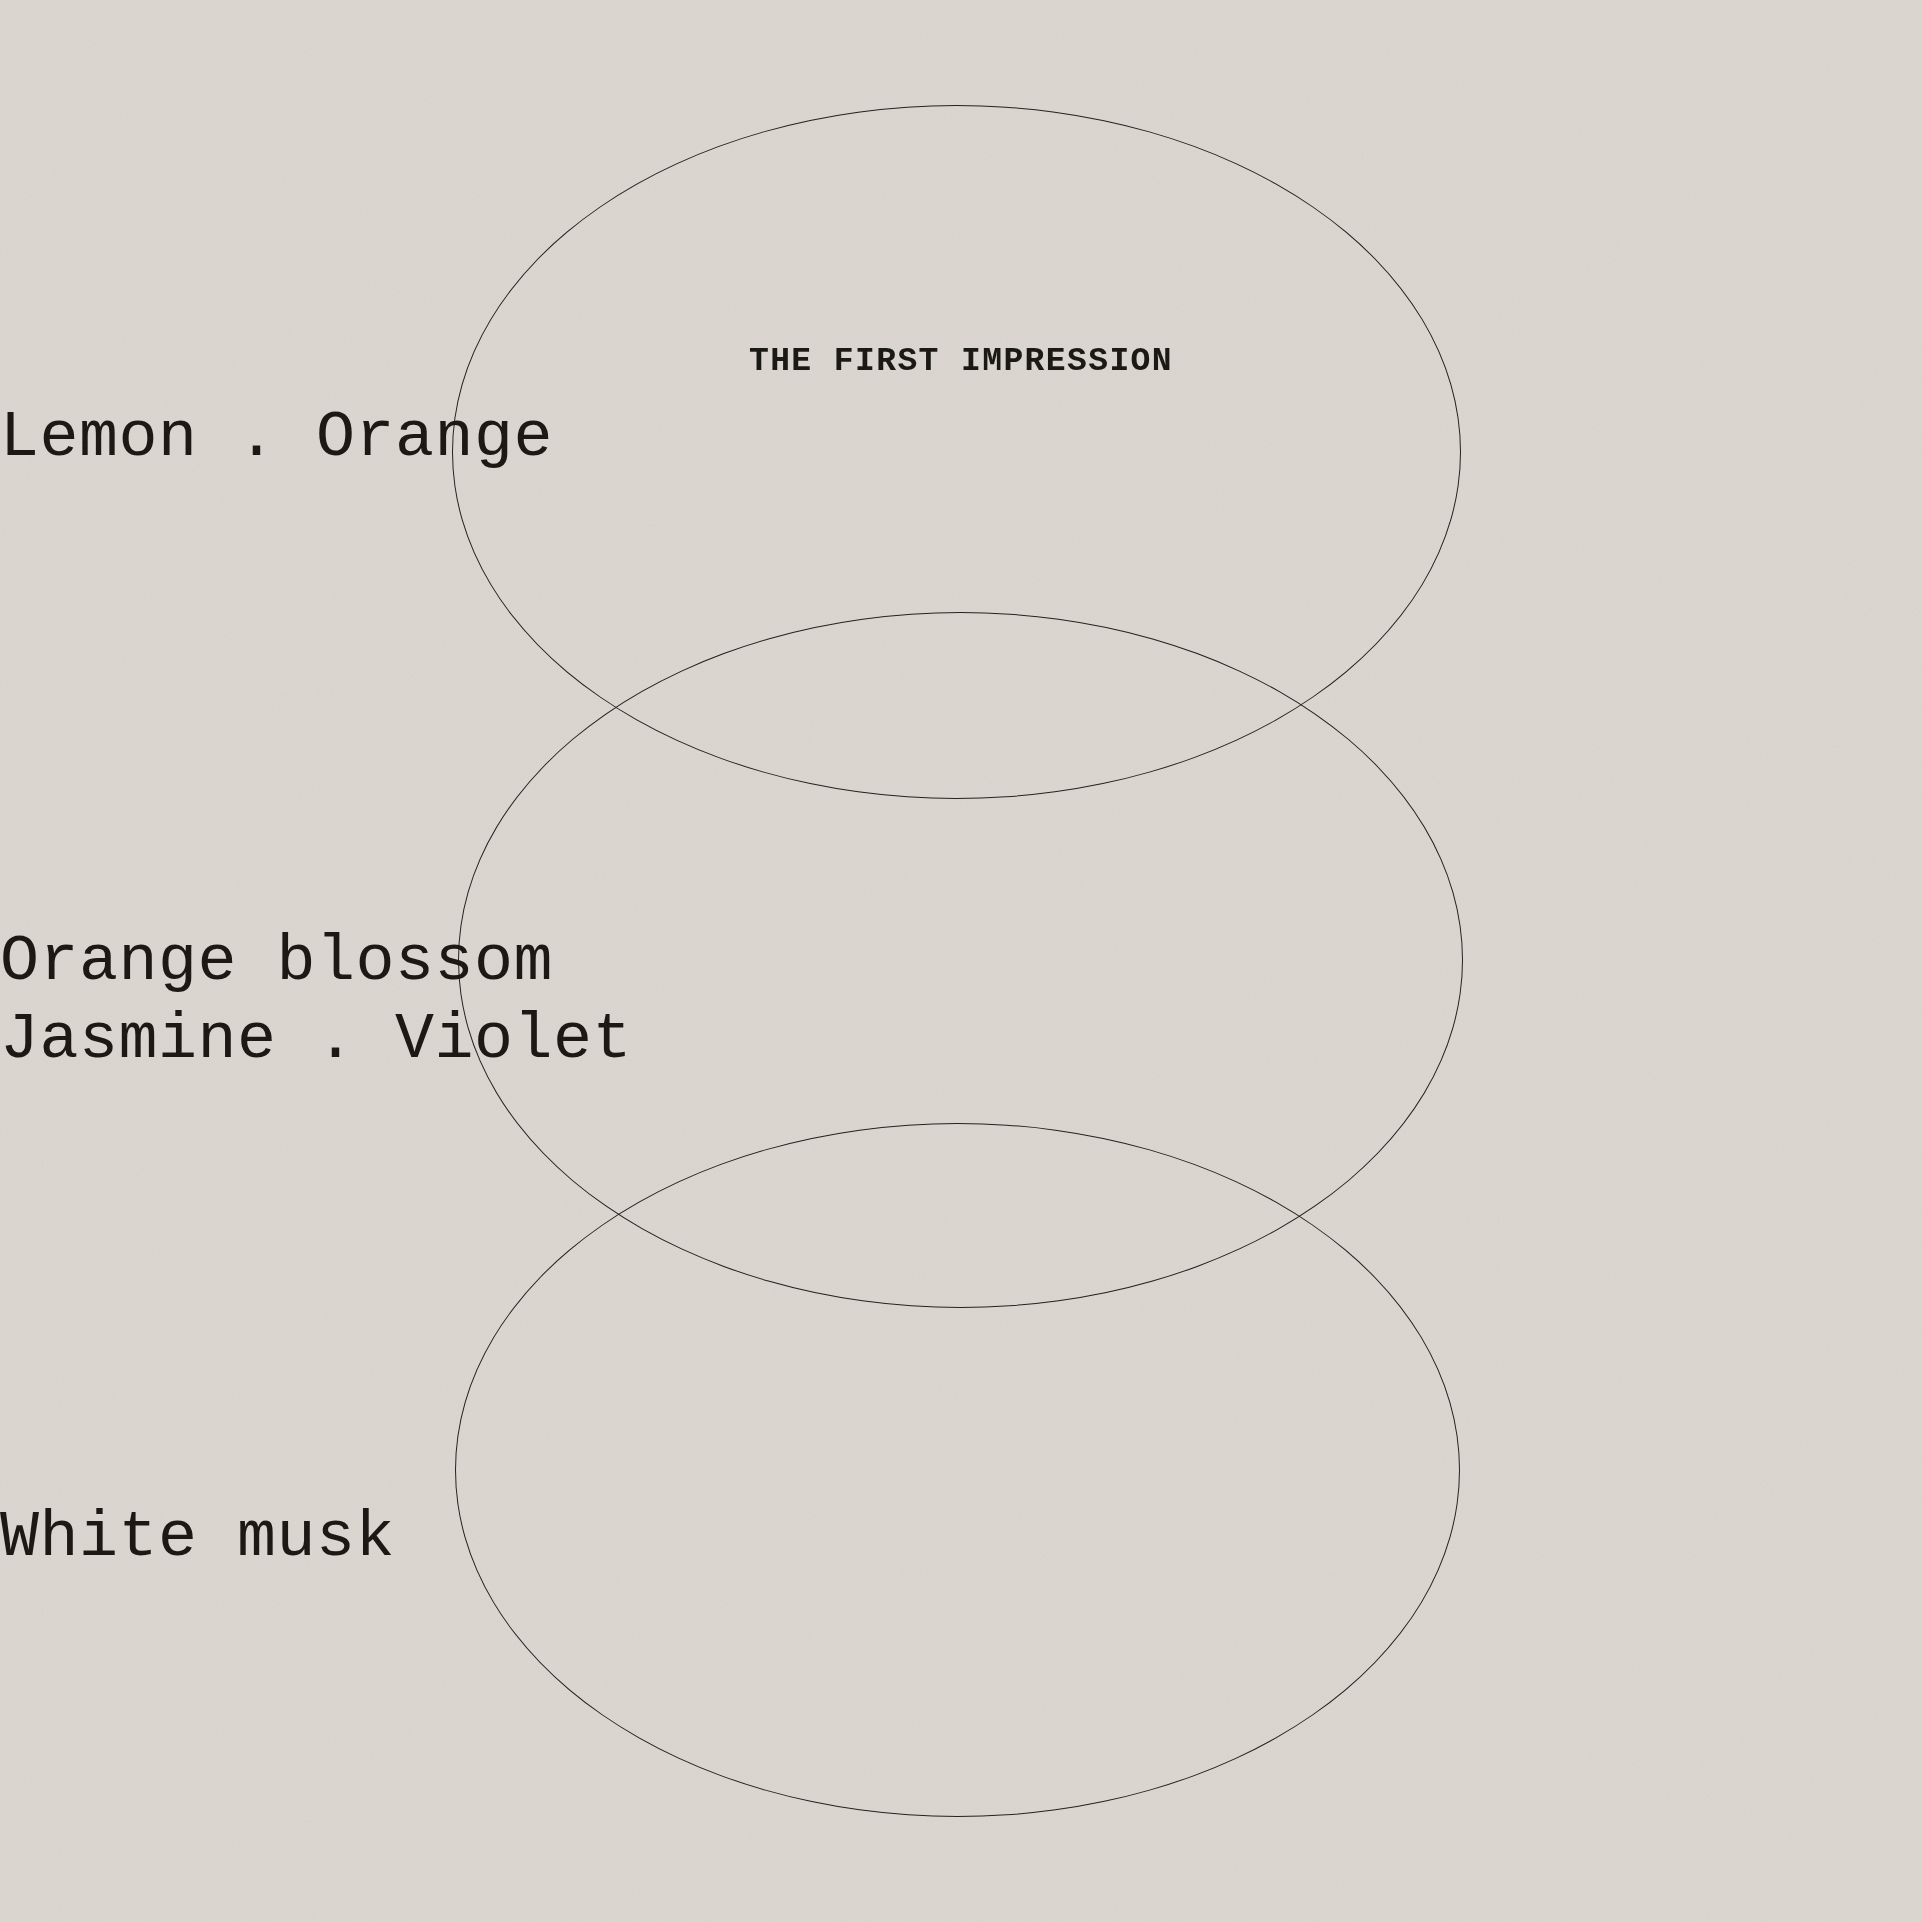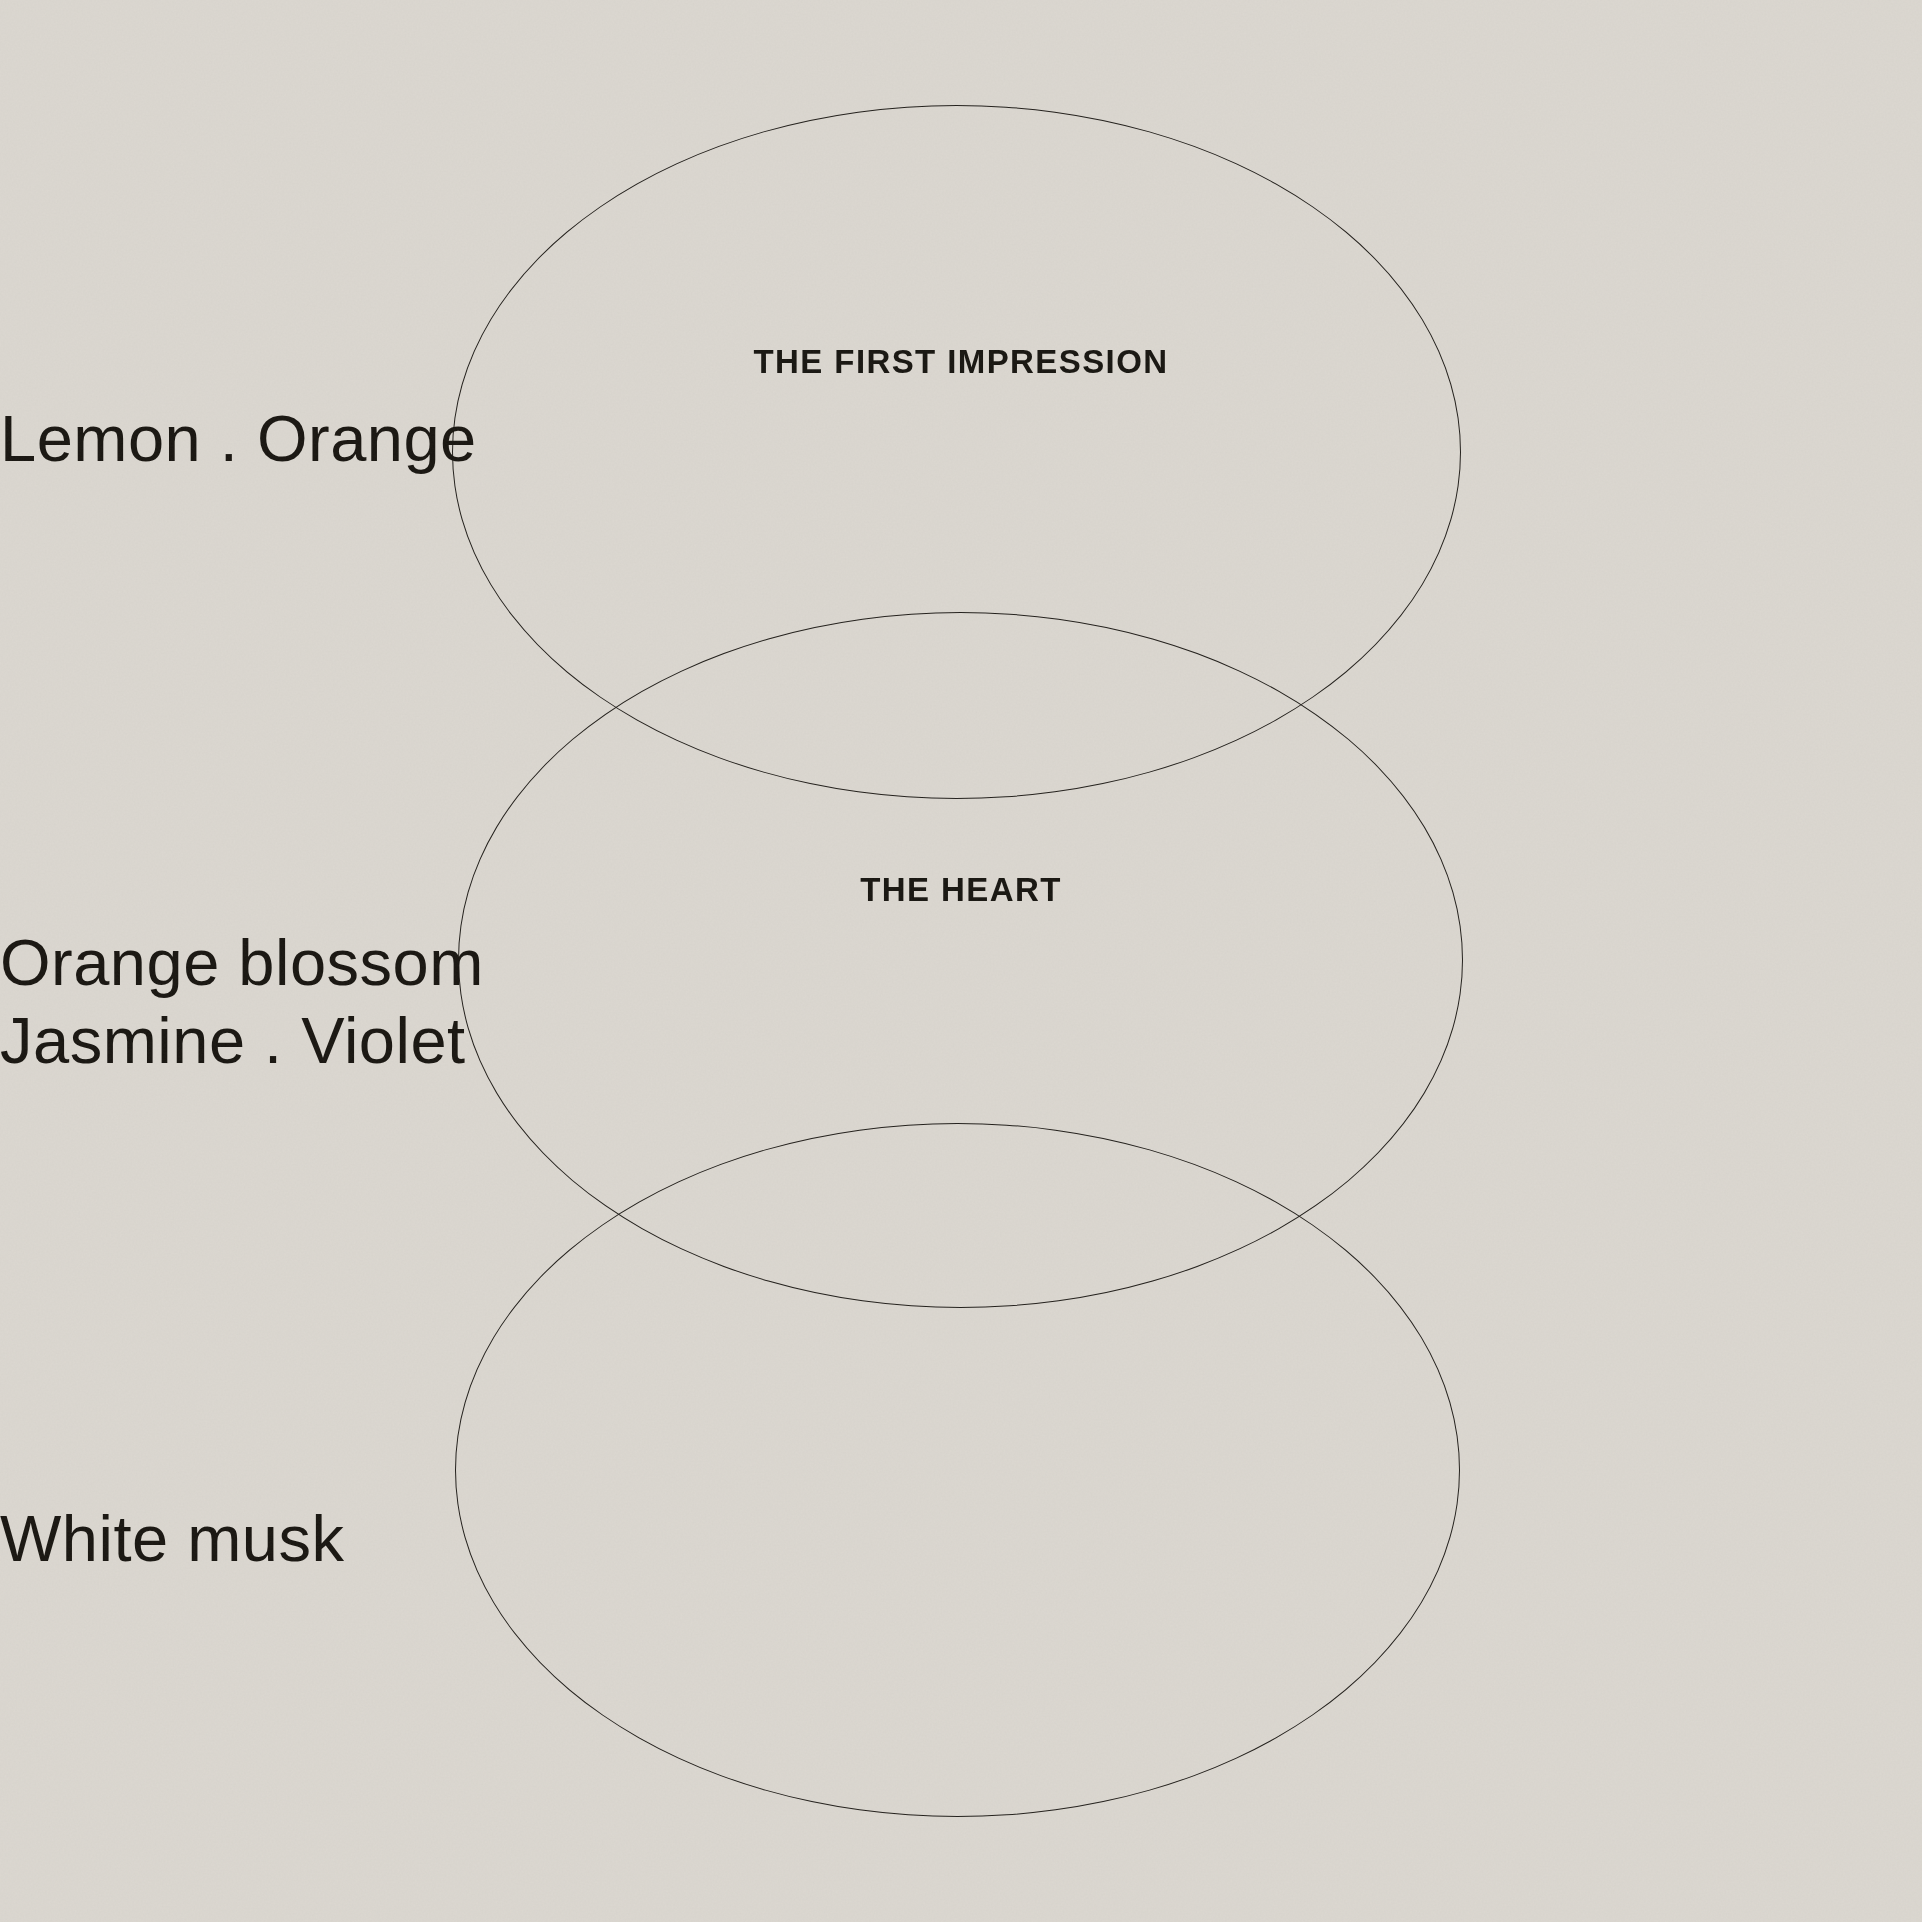--- a/index.html
+++ b/index.html
@@ -17,6 +17,7 @@
   .canvas {
     position: absolute;
     inset: 0;
+    font-family: Liberation Mono, monospace;
   }
   .ellipse {
     position: absolute;

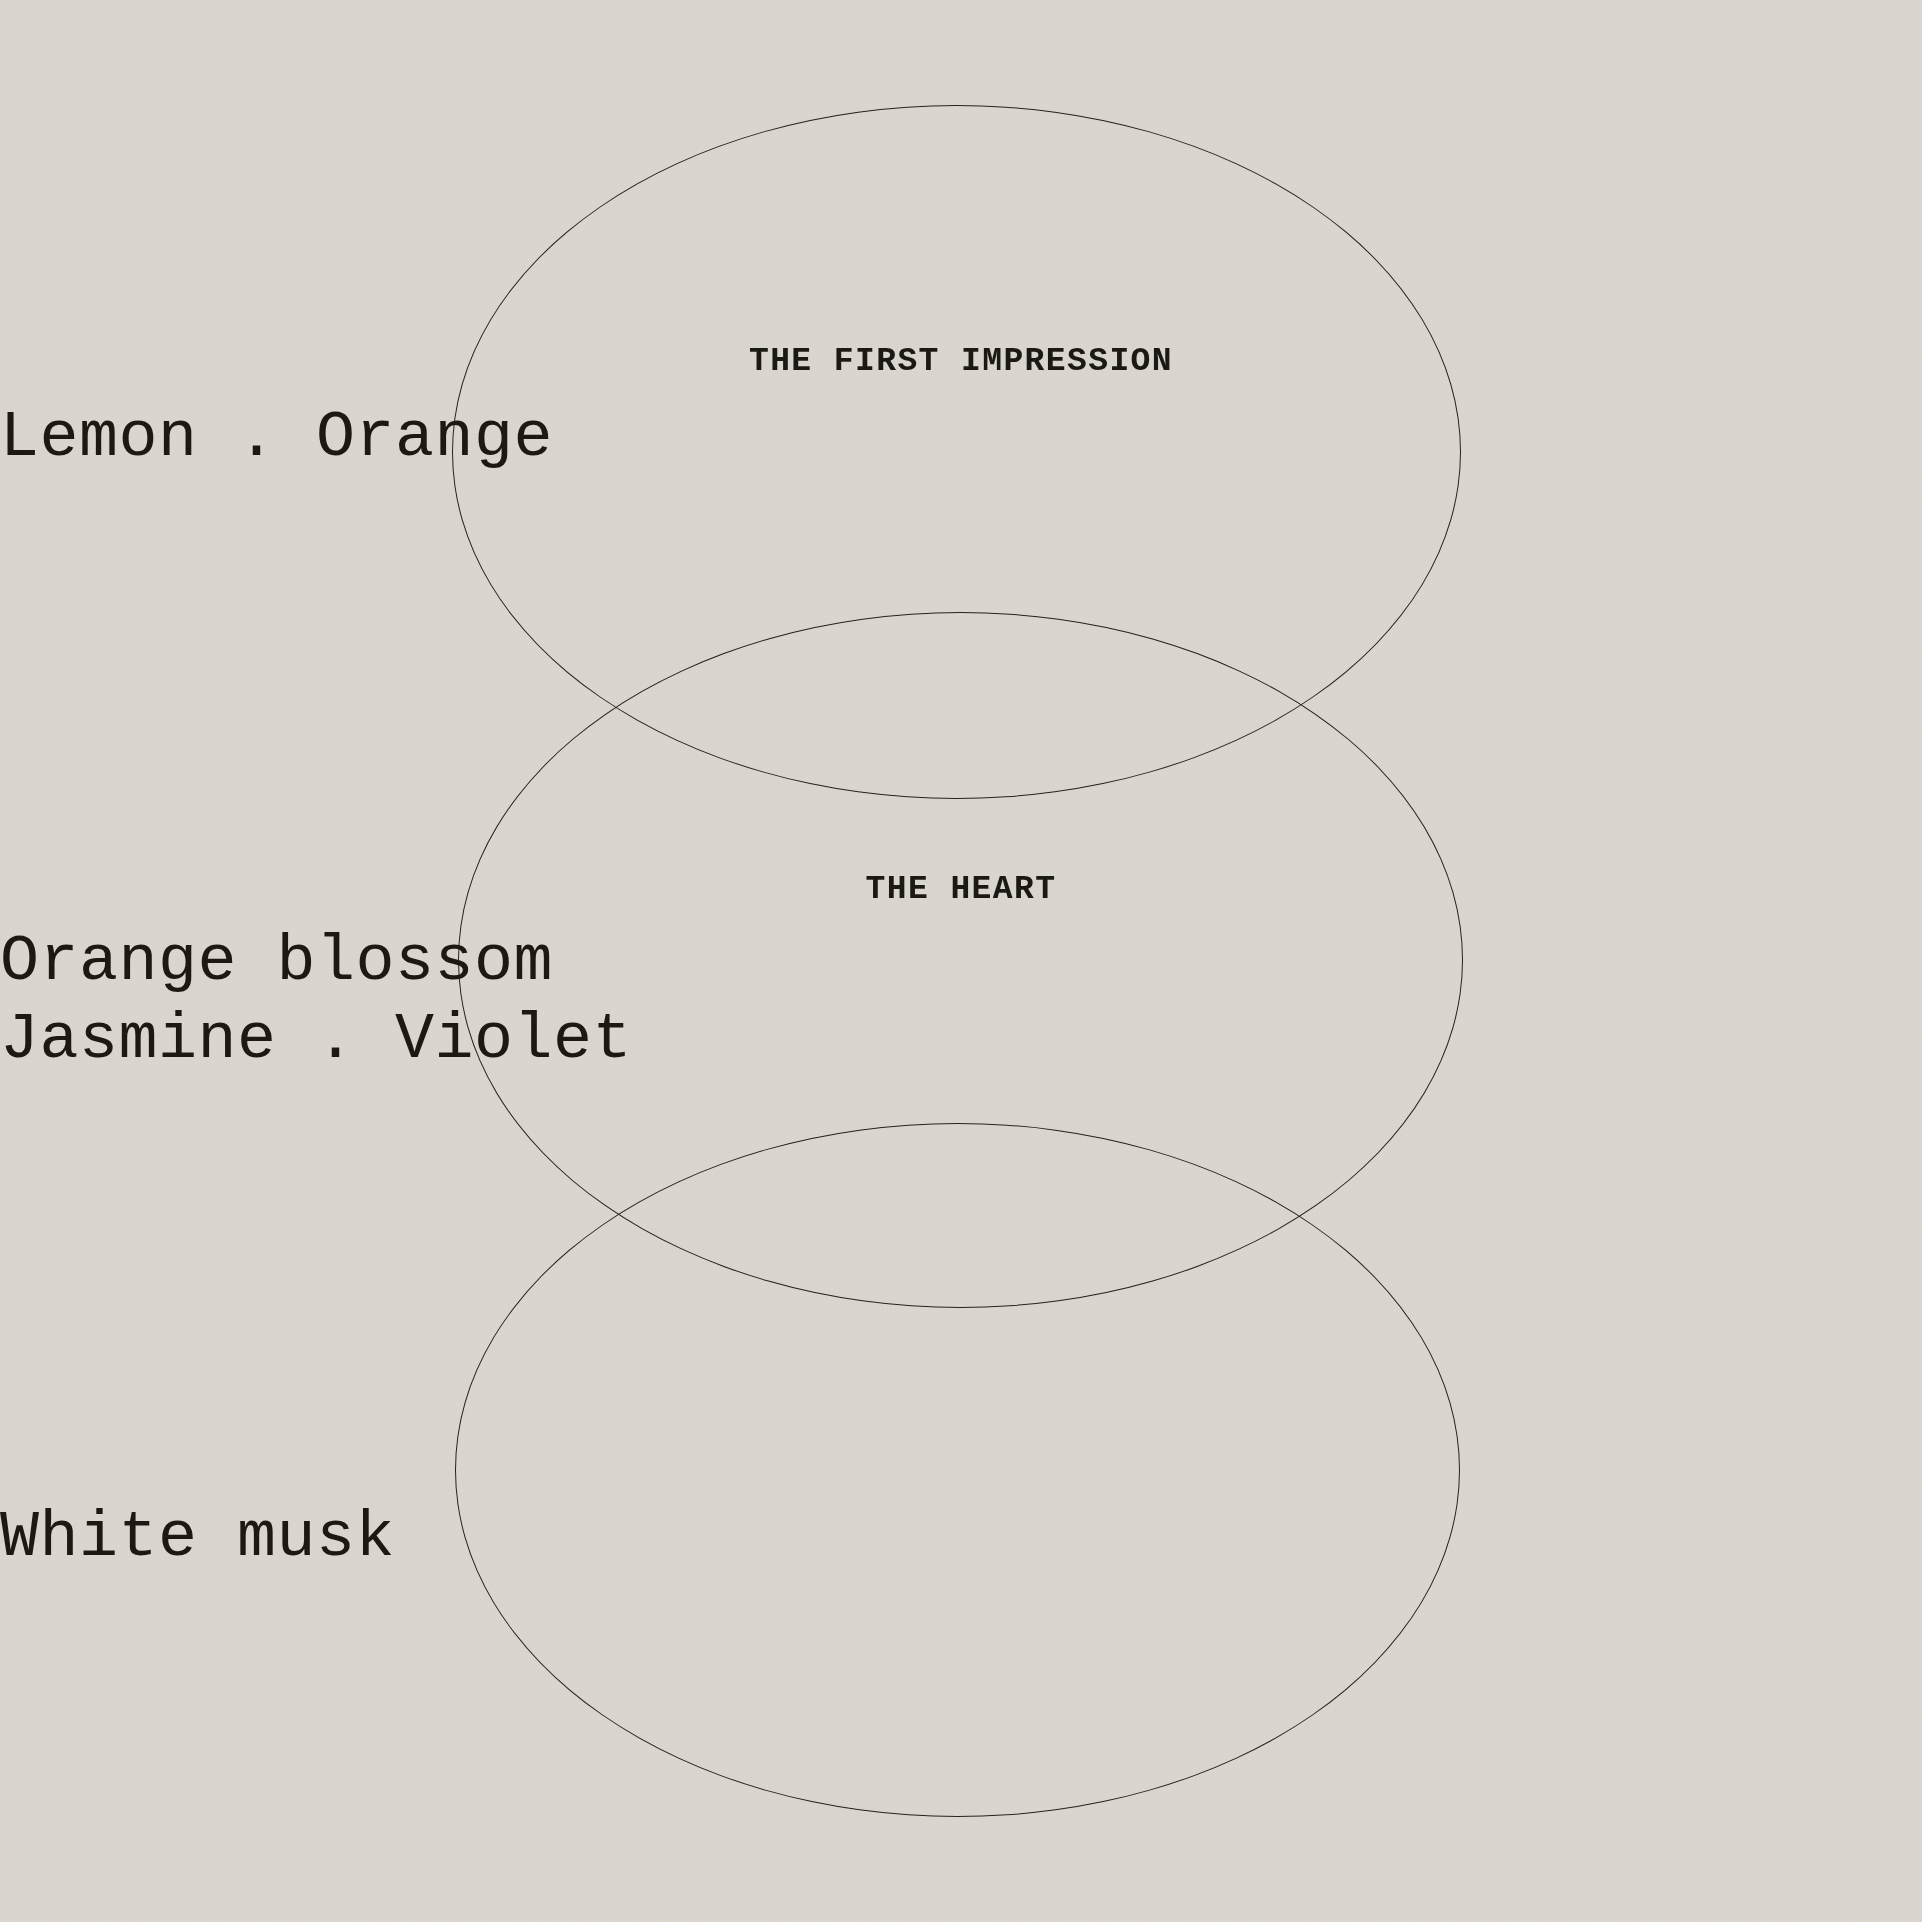--- a/index.html
+++ b/index.html
@@ -73,7 +73,6 @@
   <div class="note-label" style="top:362px">THE FIRST IMPRESSION</div>
   <div class="note-big" style="top:438px">Lemon . Orange</div>
 
-  <div class="note-label" style="top:890px">THE HEART</div>
   <div class="note-big" style="top:962px">Orange blossom</div>
   <div class="note-big" style="top:1040px">Jasmine . Violet</div>
 

